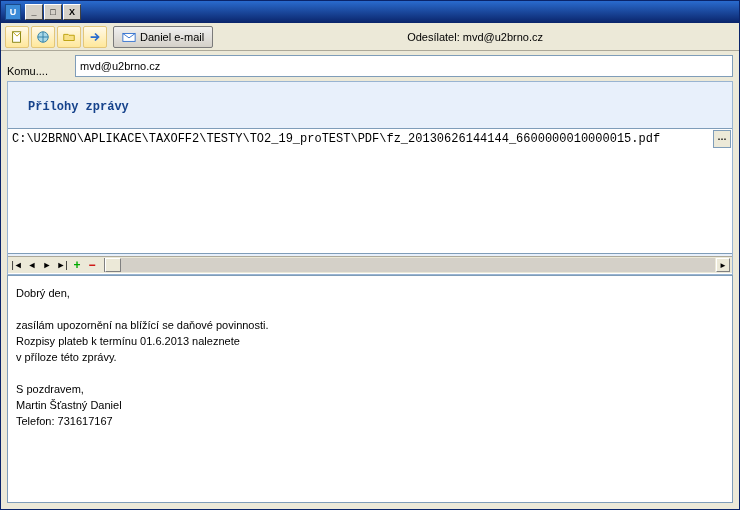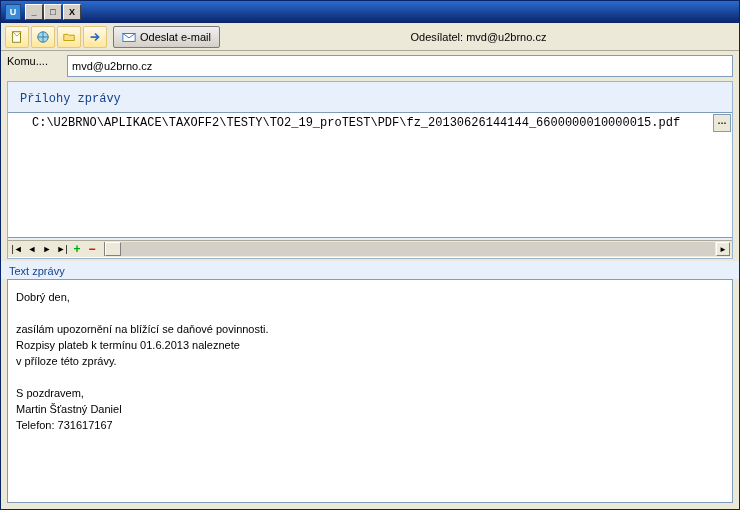--- a/index.html
+++ b/index.html
@@ -281,7 +281,7 @@
           <rect x="1" y="4" width="14" height="9" fill="#fff" stroke="#2a6bce"></rect>
           <path d="M1 4 L8 9 L15 4" fill="none" stroke="#2a6bce"></path>
         </svg>
-      <span>Odeslat e-mail</span>
+      <span>Daniel e-mail</span>
     </div>
     <div class="sender-label">Odesílatel: mvd@u2brno.cz</div>
   </div>

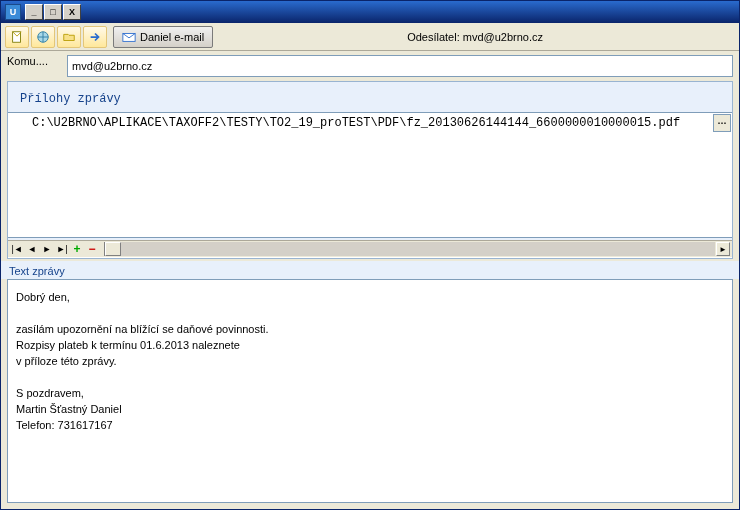--- a/index.html
+++ b/index.html
@@ -103,8 +103,8 @@
   }
   .fieldrow {
     display: flex;
-    align-items: flex-start;
-    gap: 4px;
+    align-items: flex-end;
+    gap: 12px;
   }
   .fieldrow label {
     width: 56px;

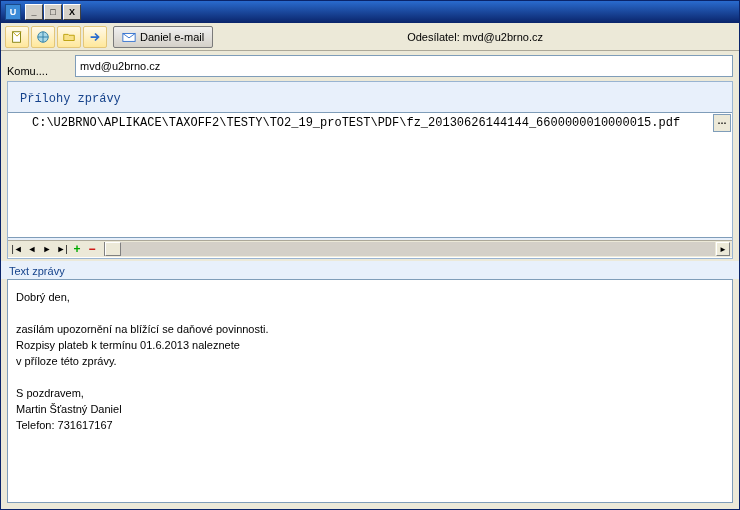--- a/index.html
+++ b/index.html
@@ -235,7 +235,7 @@
     background: #e8f0fb;
   }
   .panel-wrap .section-label,
-  .panel-wrap .msg-label { margin: 4px; }
+  .panel-wrap .msg-label { margin: 12px; font-weight: bold; }
   .panel-wrap .attach-area,
   .panel-wrap .nav-bar { margin-left: 0; margin-right: 0; border-left: none; border-right: none; }
 </style>

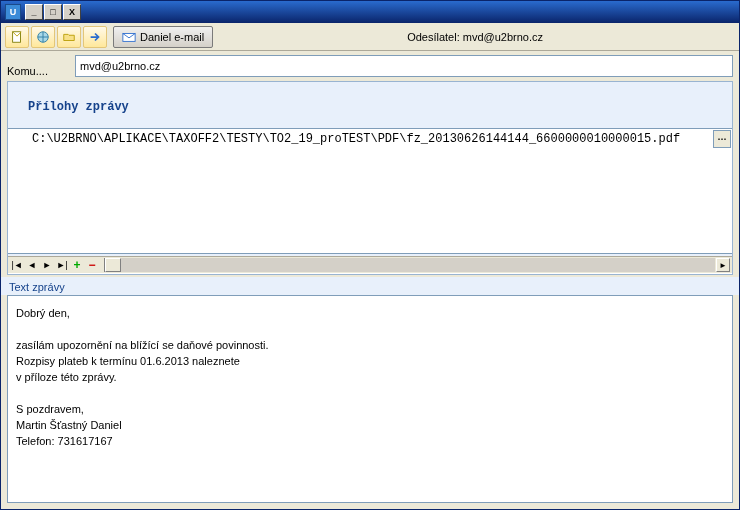--- a/index.html
+++ b/index.html
@@ -133,7 +133,6 @@
     height: 126px;
     display: flex;
     flex-direction: column;
-    padding-left: 20px;
   }
   .attach-row {
     display: flex;

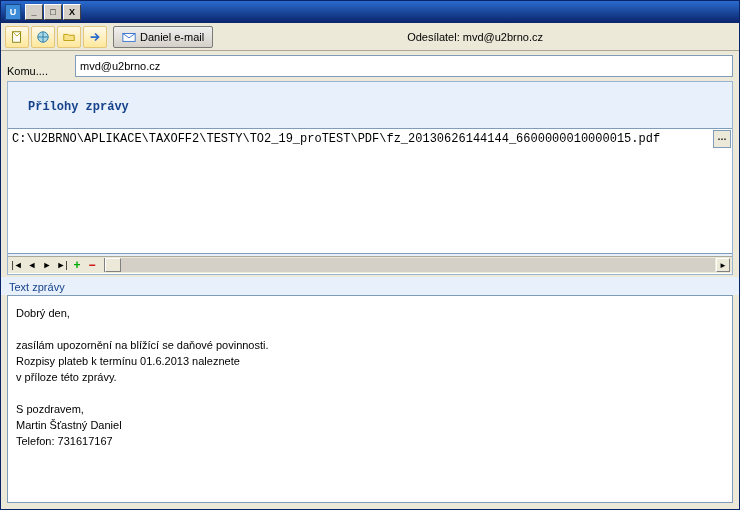--- a/index.html
+++ b/index.html
@@ -312,7 +312,6 @@
     </div>
   </div>
 
-  <div class="msg-label">Text zprávy</div>
   <div class="msg-body">Dobrý den,
 
 zasílám upozornění na blížící se daňové povinnosti.

